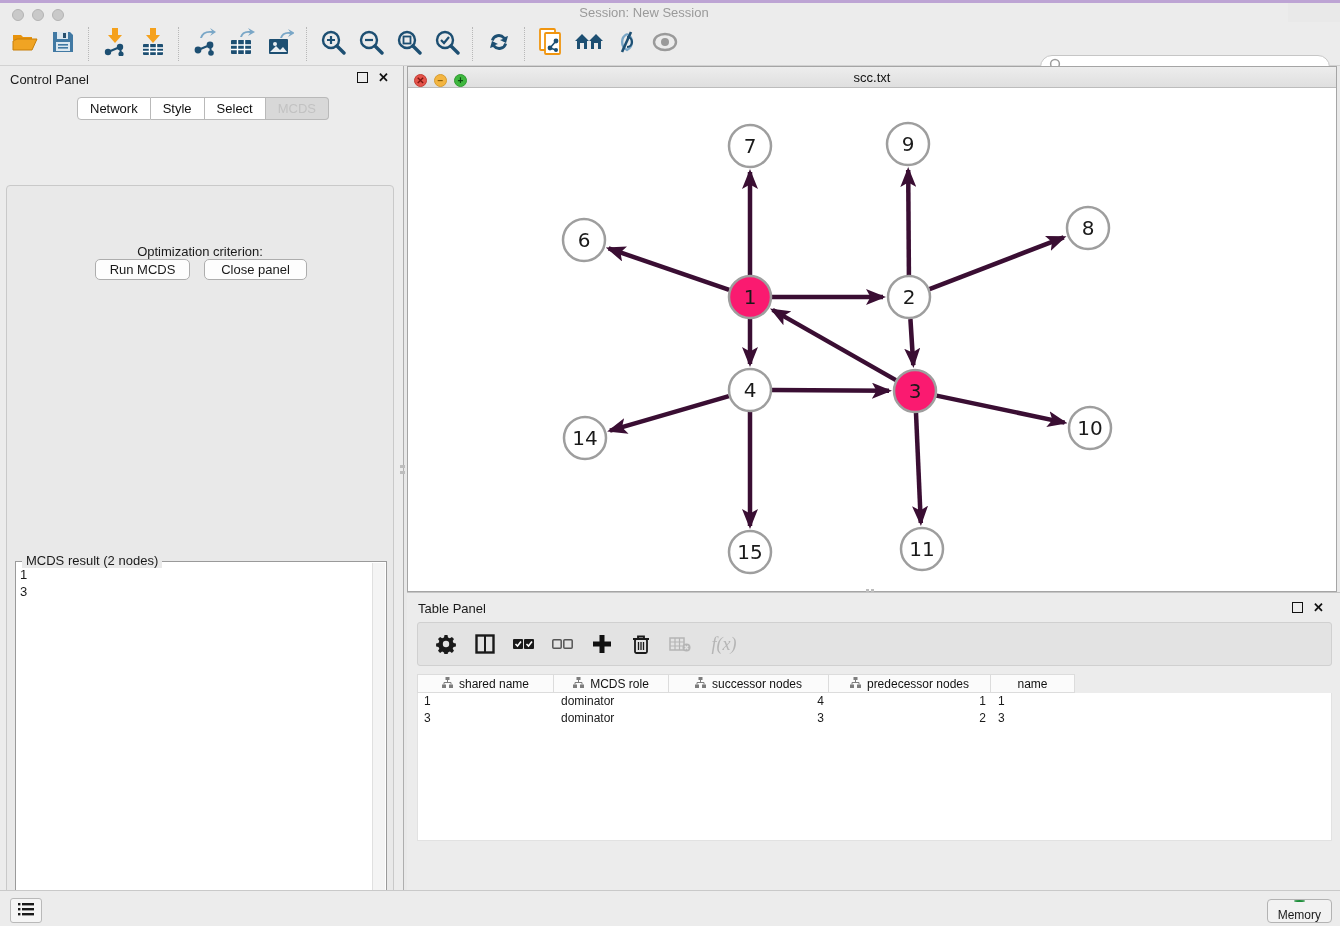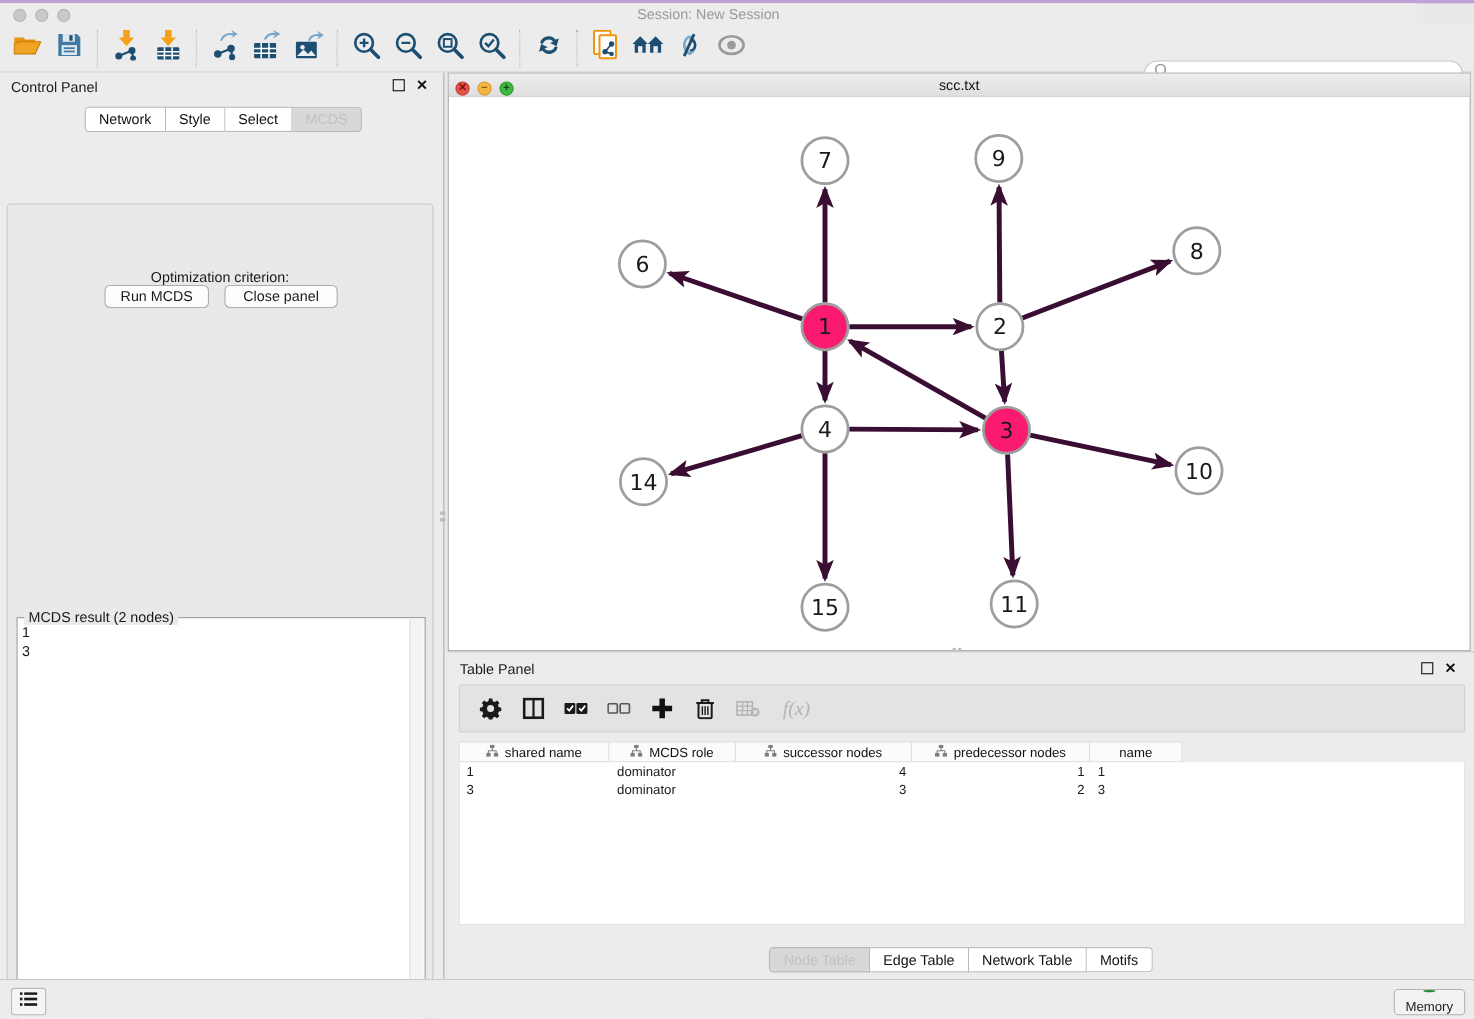--- a/index.html
+++ b/index.html
@@ -452,12 +452,6 @@
         <div class="td" style="width: 84px; text-align: left;">3</div>
       </div>
     </div>
-  <div id="tbl-tabs">
-      <div class="tab first selected">Node Table</div>
-      <div class="tab">Edge Table</div>
-      <div class="tab">Network Table</div>
-      <div class="tab last">Motifs</div>
-    </div>
 </div>
 
 <div class="abs" id="statusbar">

